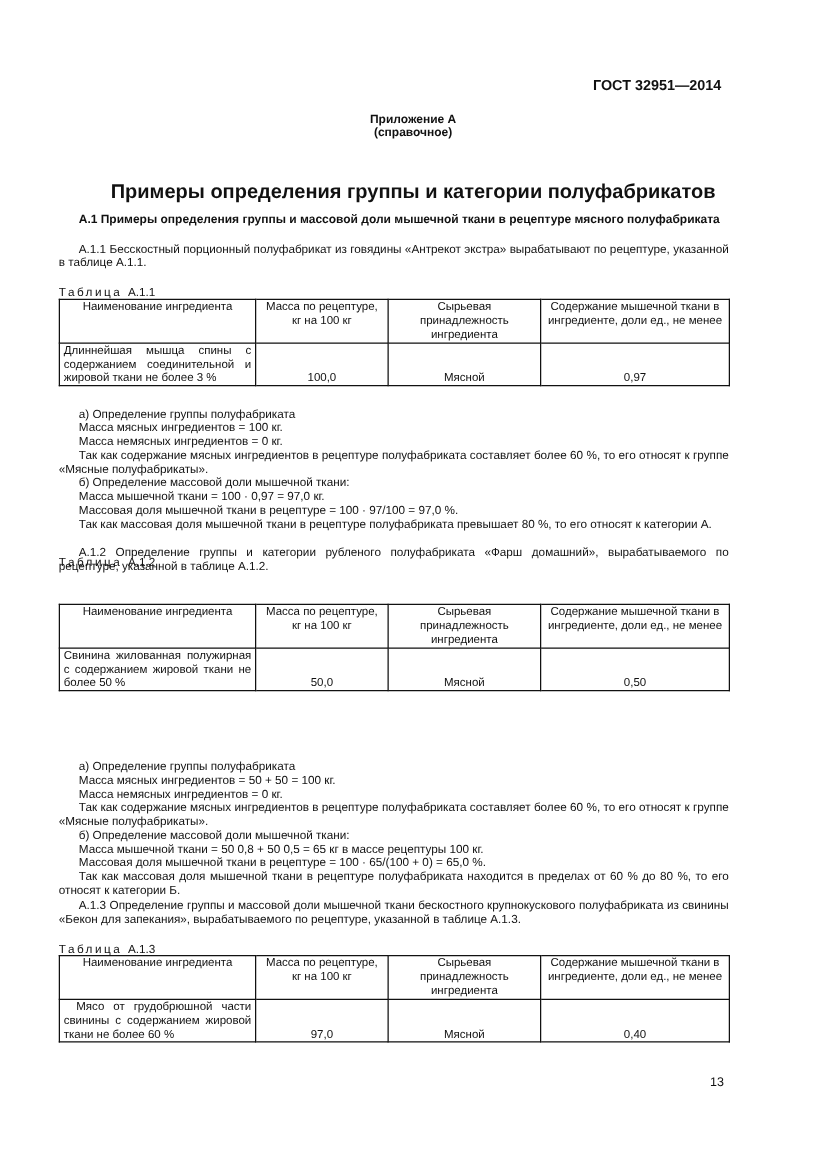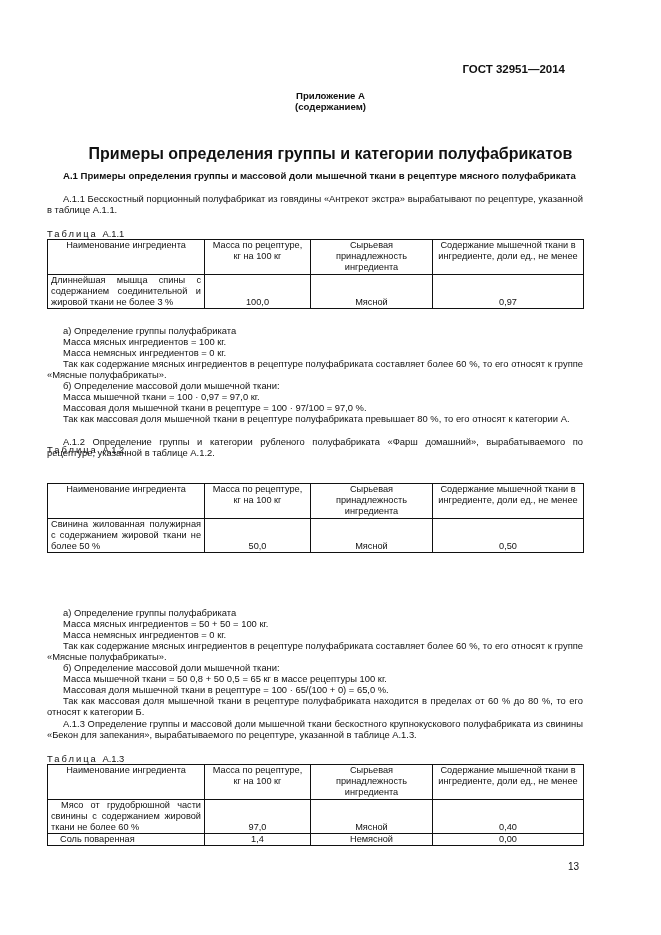--- a/index.html
+++ b/index.html
@@ -6,7 +6,7 @@
   body { width: 661px; height: 935px; position: relative; overflow: hidden;
          font-family: "Liberation Sans", sans-serif; color: #111; font-size: 9.4px; line-height: 11.4px; }
   .abs { position: absolute; }
-  .doc-code { right: 96px; top: 64px; font-weight: bold; font-size: 11.5px; }
+  .doc-code { right: 84px; top: 64px; font-weight: bold; font-size: 11.5px; }
   .center { position: absolute; left: 0; width: 661px; text-align: center; }
   .annex-title { top: 90px; font-weight: bold; font-size: 9.6px; }
   .annex-sub { top: 101px; font-weight: bold; font-size: 9.6px; }

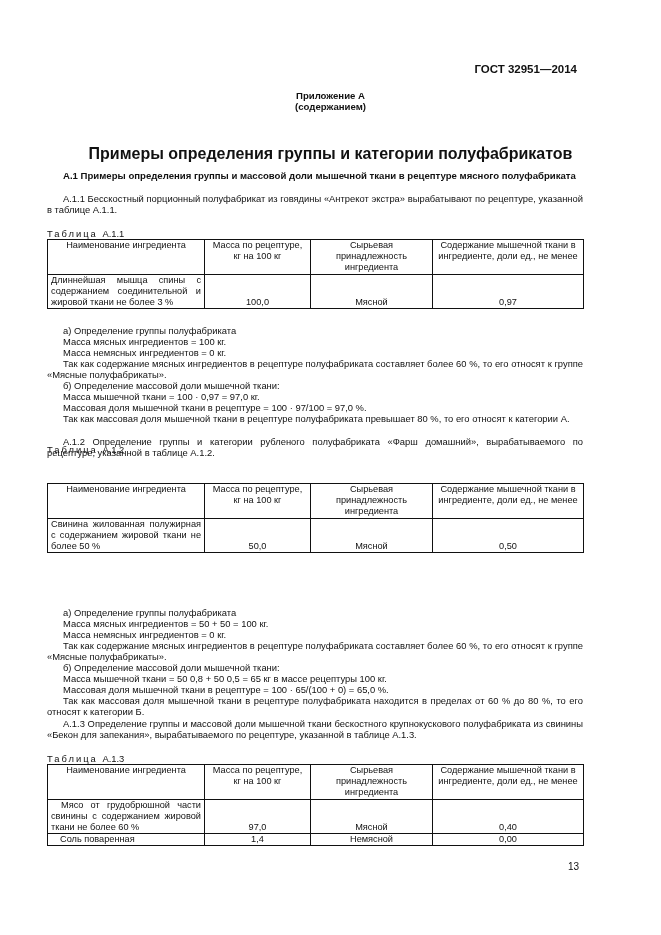--- a/index.html
+++ b/index.html
@@ -29,7 +29,7 @@
 
 <div class="abs doc-code">ГОСТ 32951—2014</div>
 <div class="center annex-title">Приложение А</div>
-<div class="center annex-sub">(содержанием)</div>
+<div class="center annex-sub">(справочное)</div>
 <div class="center main-title">Примеры определения группы и категории полуфабрикатов</div>
 
 <div class="text ind bold" style="top:170px; font-size:9.6px;">А.1 Примеры определения группы и массовой доли мышечной ткани в рецептуре мясного полуфабриката</div>

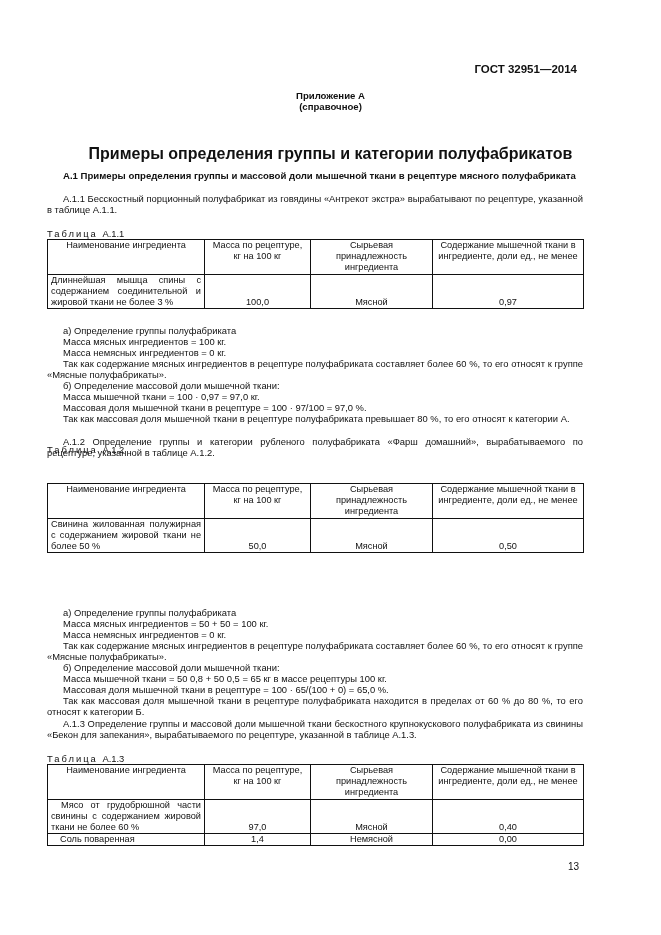--- a/index.html
+++ b/index.html
@@ -130,12 +130,6 @@
       <td>Мясной</td>
       <td>0,40</td>
     </tr>
-    <tr>
-      <td class="name" style="padding-left:12px;">Соль поваренная</td>
-      <td>1,4</td>
-      <td>Немясной</td>
-      <td>0,00</td>
-    </tr>
   </tbody>
 </table>
 

